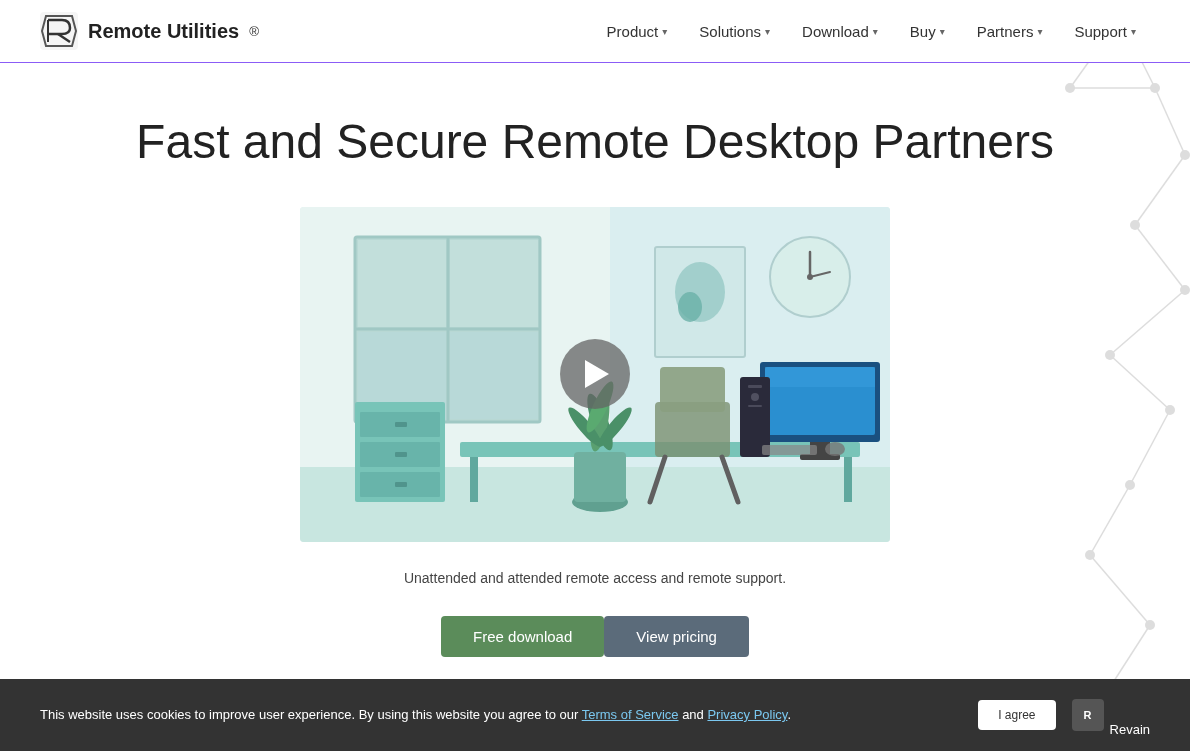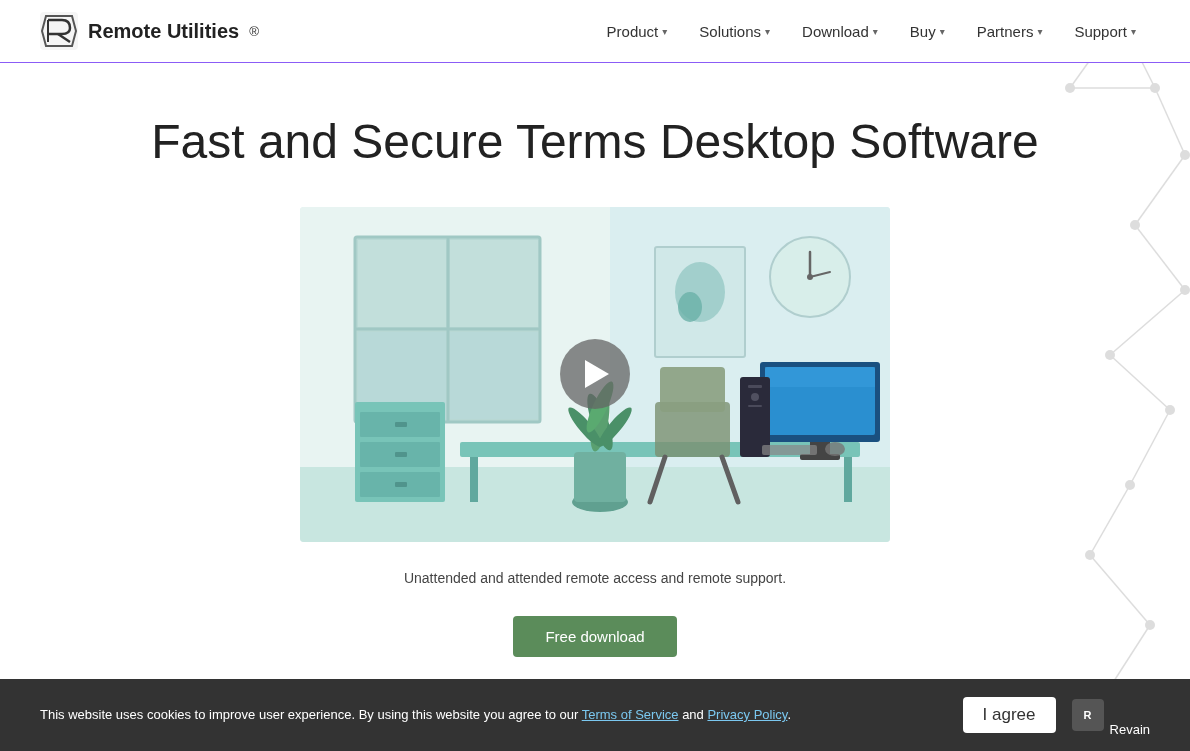--- a/index.html
+++ b/index.html
@@ -298,7 +298,7 @@
 </header>
 
 <main class="main">
-  <h1 class="hero-title">Fast and Secure Terms Desktop Software</h1>
+  <h1 class="hero-title">Fast and Secure Remote Desktop Partners</h1>
 
   <div class="video-container">
     <div class="video-bg">

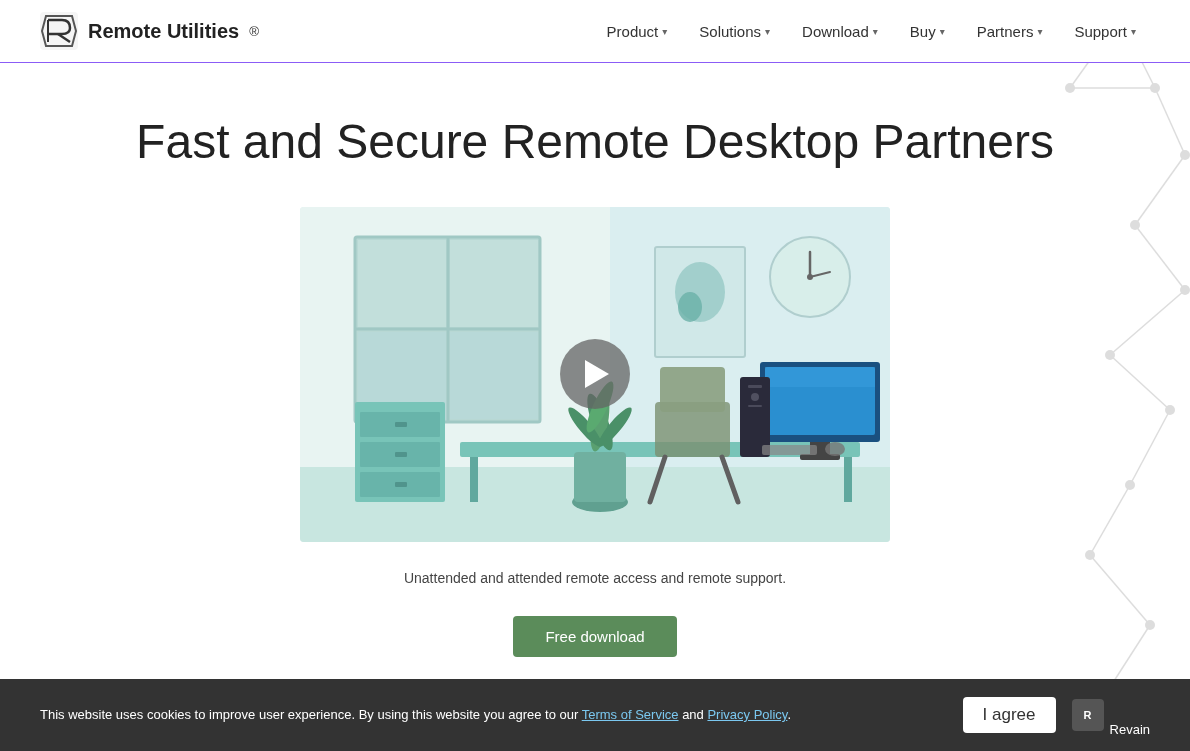--- a/index.html
+++ b/index.html
@@ -395,6 +395,7 @@
 
   <div class="cta-buttons">
     <button class="btn-primary">Free download</button>
+    <button class="btn-secondary">View pricing</button>
   </div>
 </main>
 

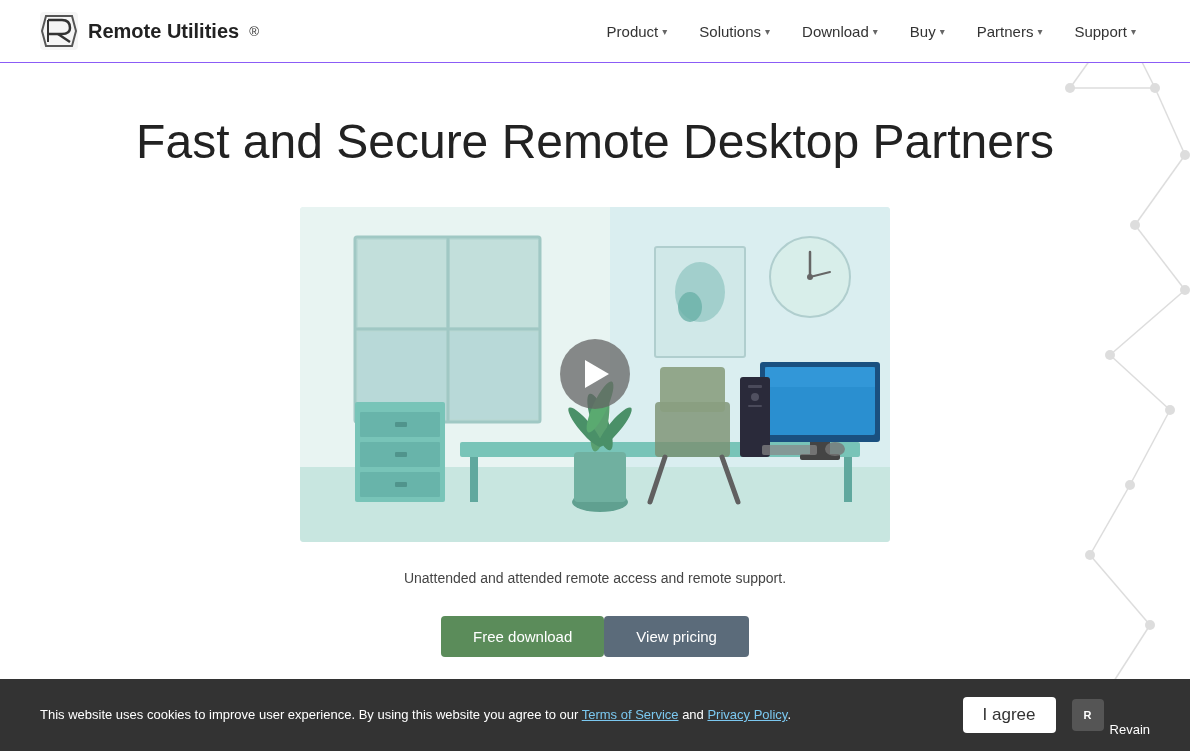--- a/index.html
+++ b/index.html
@@ -178,7 +178,7 @@
       border: none;
       padding: 8px 20px;
       border-radius: 4px;
-      font-size: 17px;
+      font-size: 12px;
       cursor: pointer;
       margin-left: 20px;
       white-space: nowrap;

